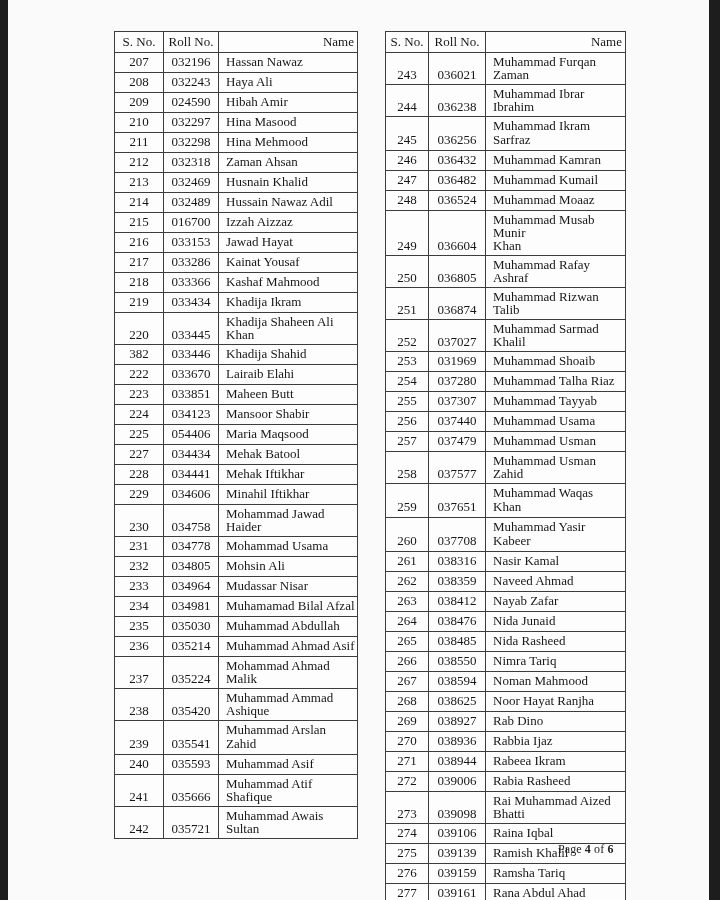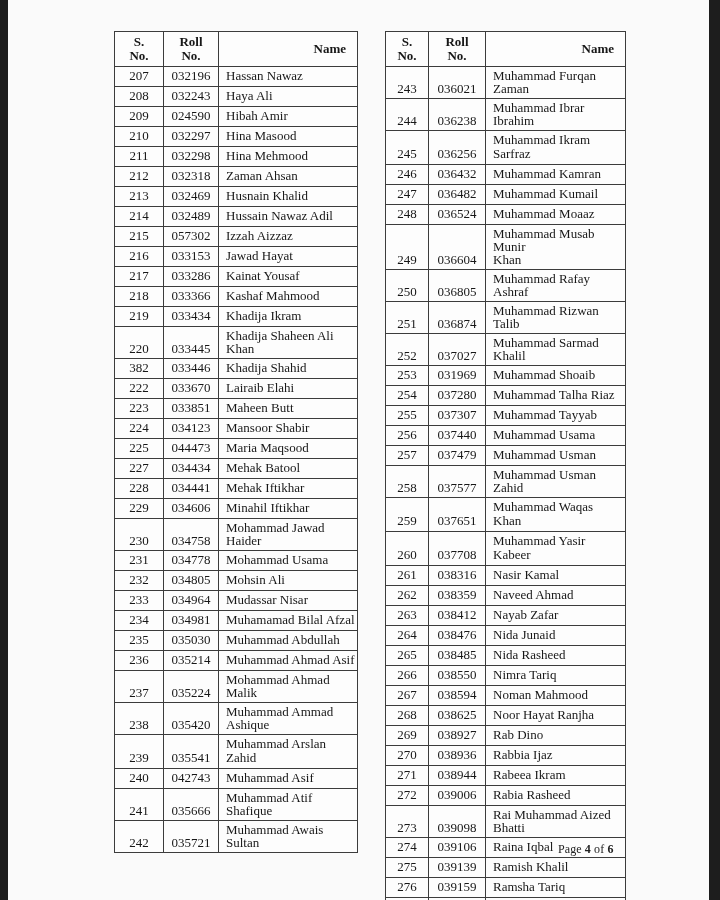--- a/index.html
+++ b/index.html
@@ -36,10 +36,10 @@
     overflow: hidden;
   }
   .roll-table th {
-    font-weight: bold;
+    font-weight: normal;
     text-align: center;
     vertical-align: middle;
-    padding: 3px 11px;
+    padding: 3px 3px;
   }
   .roll-table th.name { text-align: right; padding-left: 7px; }
   .roll-table td.sno  { text-align: center; }

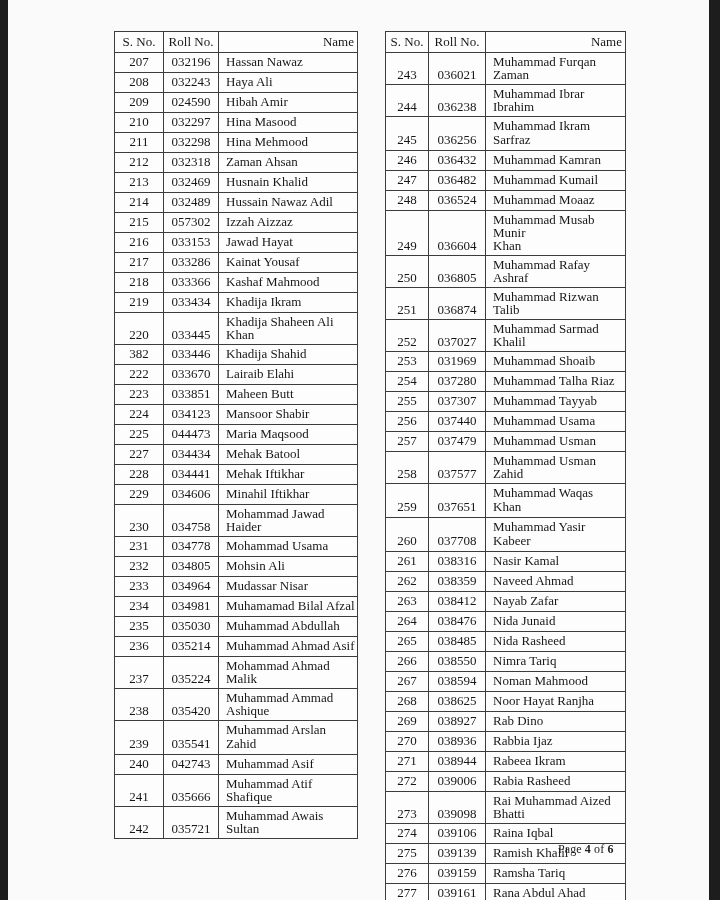--- a/index.html
+++ b/index.html
@@ -130,7 +130,7 @@
       </tr>
       <tr>
         <td class="sno">215</td>
-        <td class="roll">057302</td>
+        <td class="roll">016700</td>
         <td class="name">Izzah Aizzaz</td>
       </tr>
       <tr>

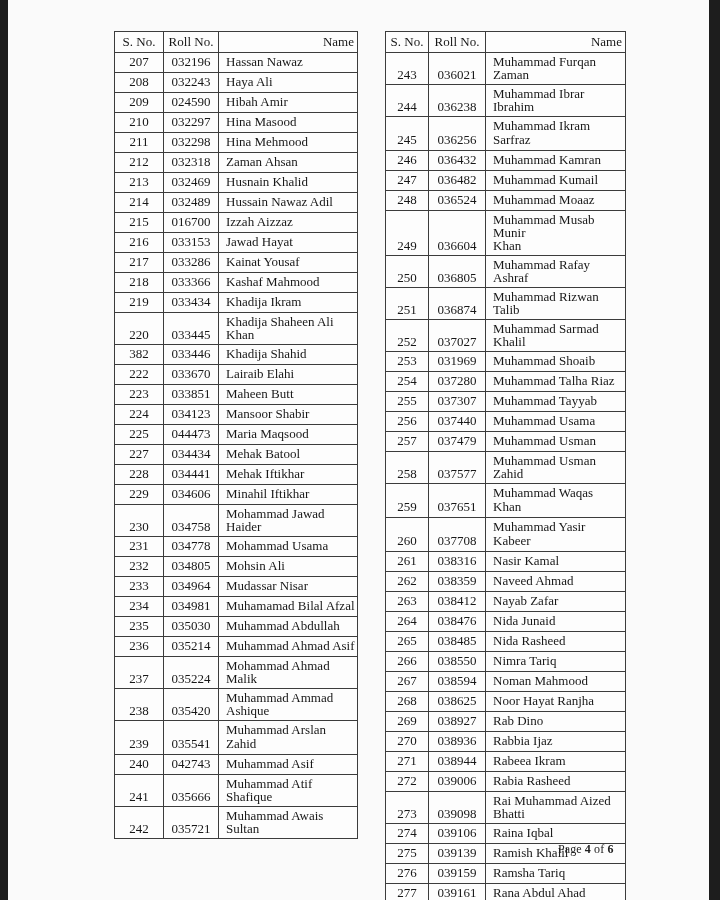--- a/index.html
+++ b/index.html
@@ -181,7 +181,7 @@
       </tr>
       <tr>
         <td class="sno">225</td>
-        <td class="roll">044473</td>
+        <td class="roll">054406</td>
         <td class="name">Maria Maqsood</td>
       </tr>
       <tr>

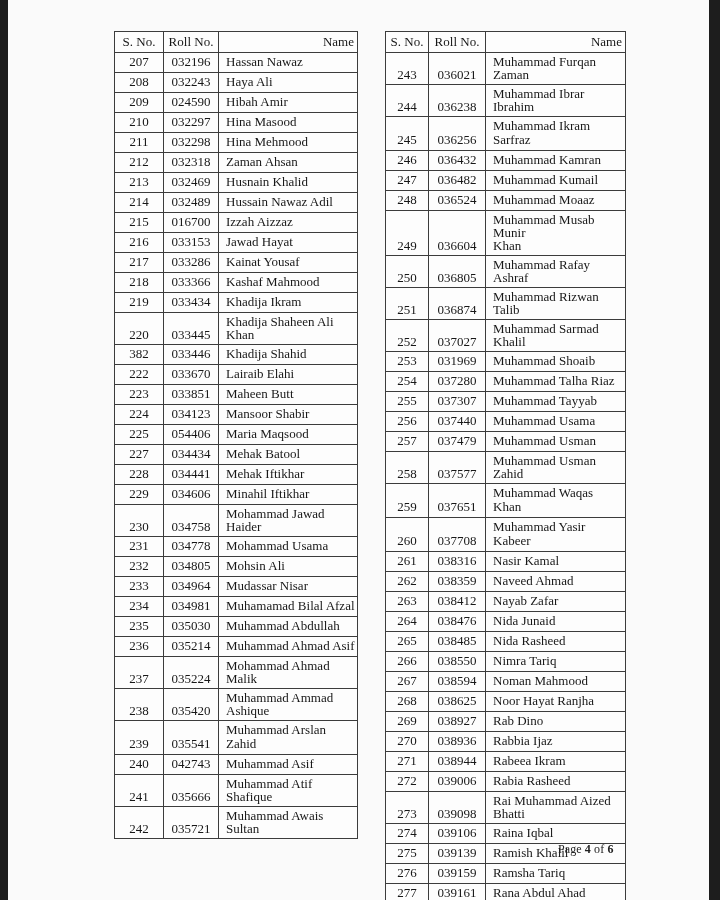--- a/index.html
+++ b/index.html
@@ -254,7 +254,7 @@
       </tr>
       <tr>
         <td class="sno">240</td>
-        <td class="roll">042743</td>
+        <td class="roll">035593</td>
         <td class="name">Muhammad Asif</td>
       </tr>
       <tr class="multi">

